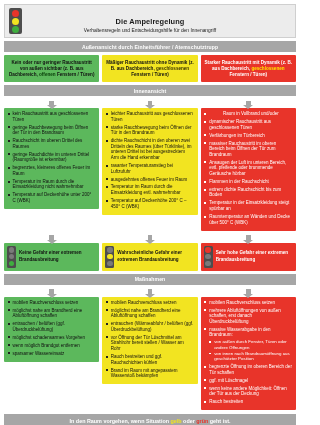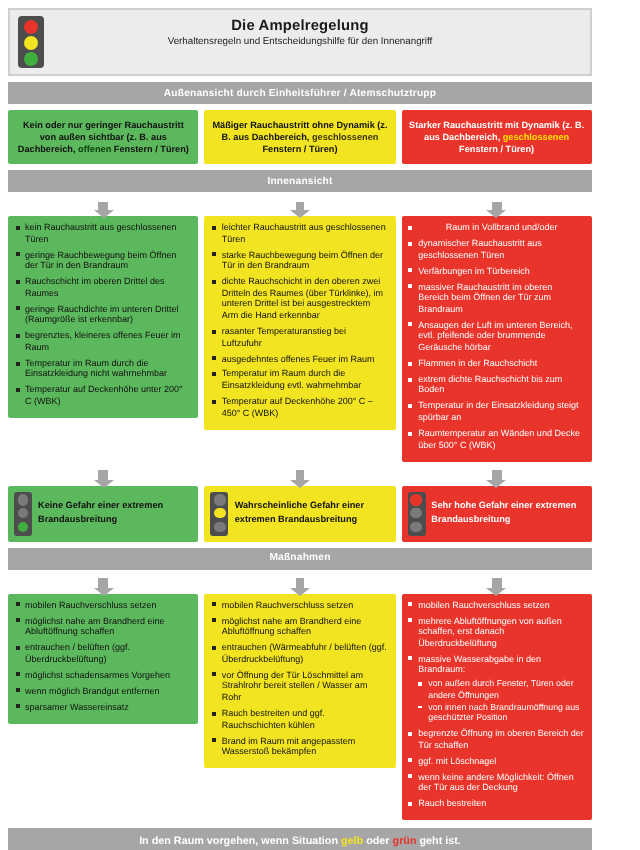--- a/index.html
+++ b/index.html
@@ -15,7 +15,7 @@
   
   .header{
     margin:4px 4px 0 4px;background:#ececec;border:1px solid #cfcfcf;
-    display:flex;align-items:flex-start;padding:3px 4px;box-sizing:border-box;
+    display:flex;align-items:flex-end;padding:3px 4px;box-sizing:border-box;
   }
   .hdr-light{
     width:13px;height:26px;background:#4d4d4d;border-radius:2px;

